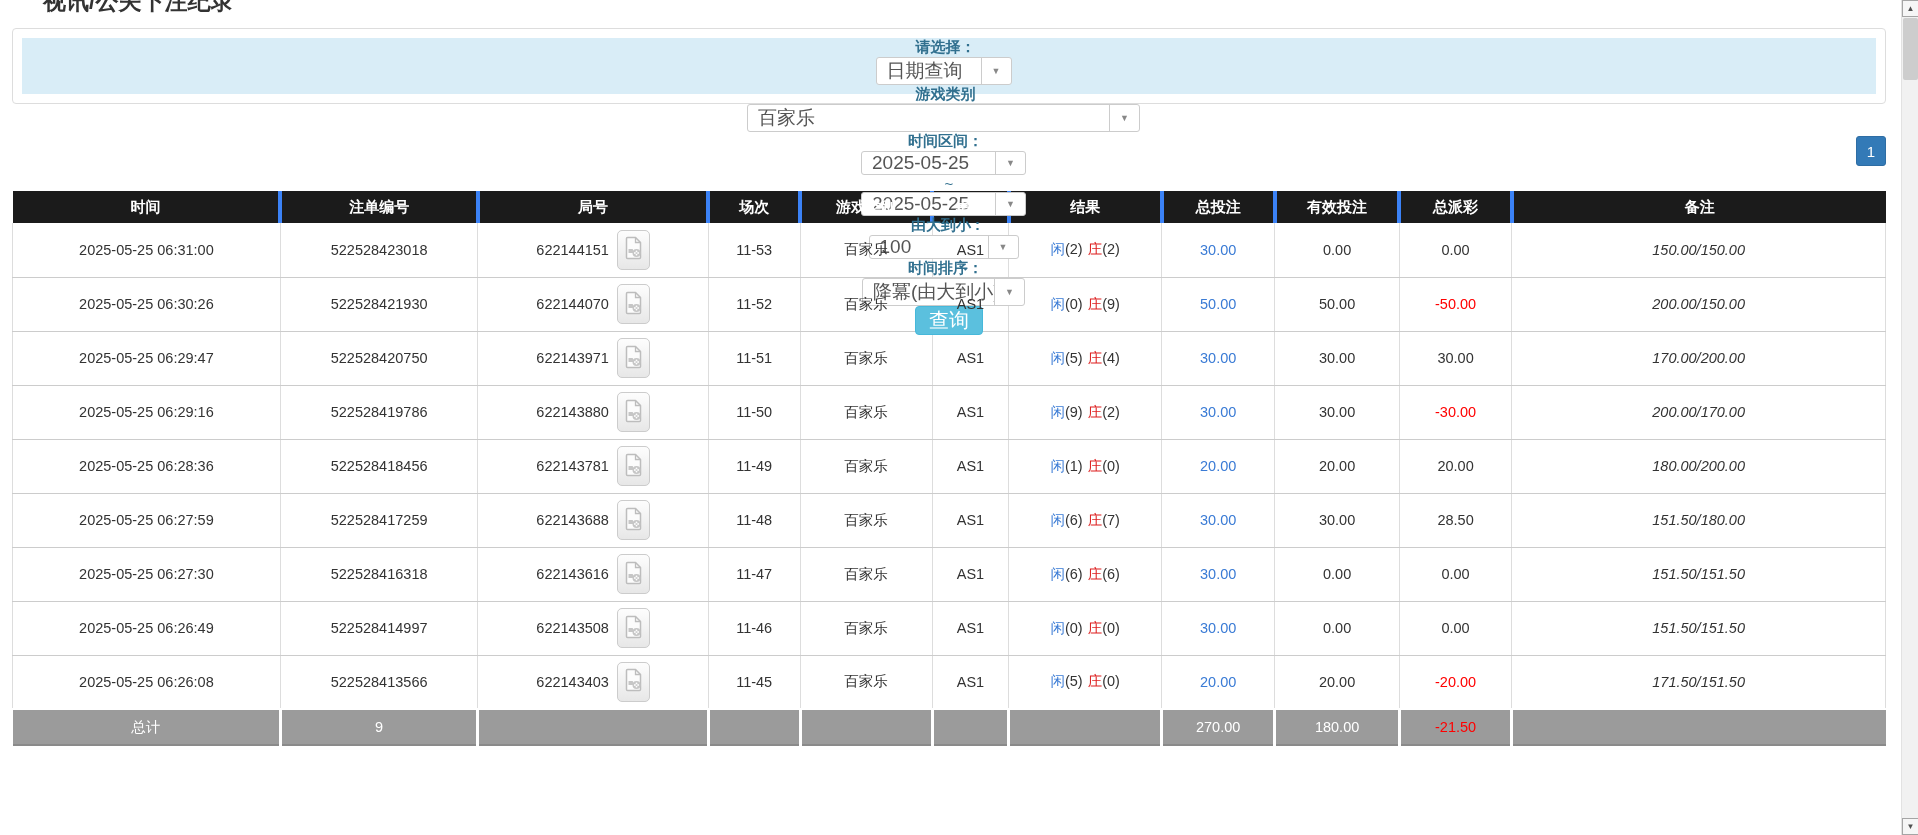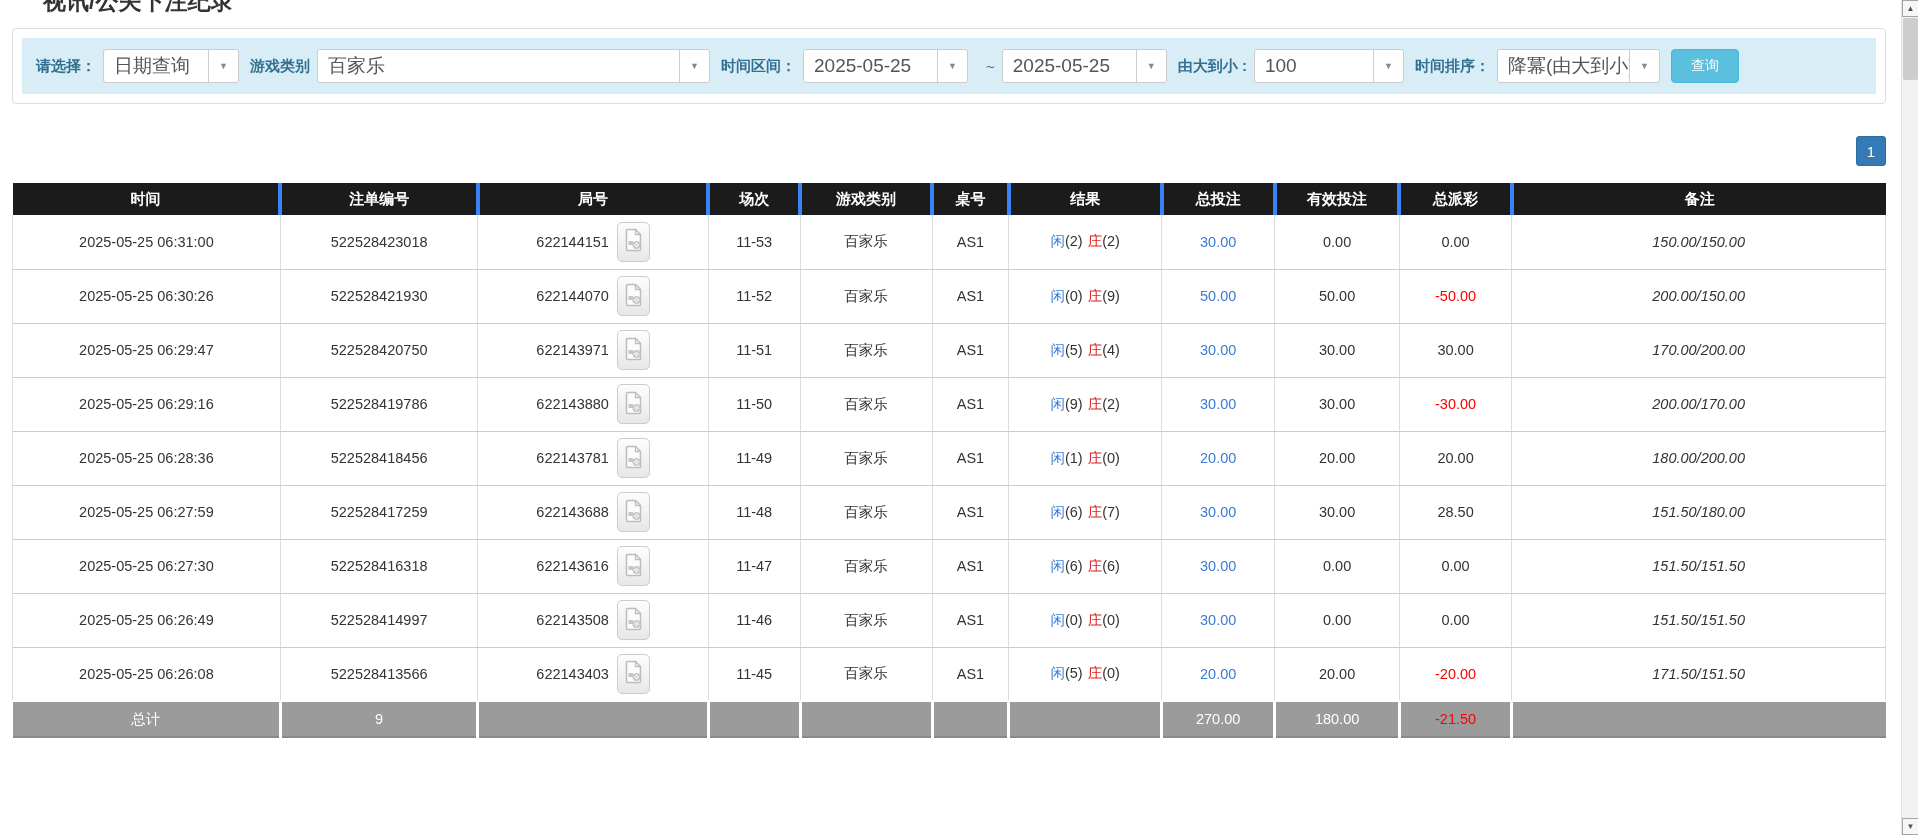--- a/index.html
+++ b/index.html
@@ -21,7 +21,7 @@
   .filter-panel { border: 1px solid #ddd; border-radius: 4px; padding: 9px; background: #fff; }
   .filter-bar {
     background: #d9edf7; height: 56px;
-    display: flex; align-items: center; padding: 0 14px;
+    display: flex; align-items: center; padding: 0 14px; flex-direction: column;
   }
   .f-label { color: #31708f; font-weight: bold; font-size: 15px; white-space: nowrap; margin-right: 7px; }
   .tilde { color: #31708f; font-size: 15px; margin: 0 7px; }

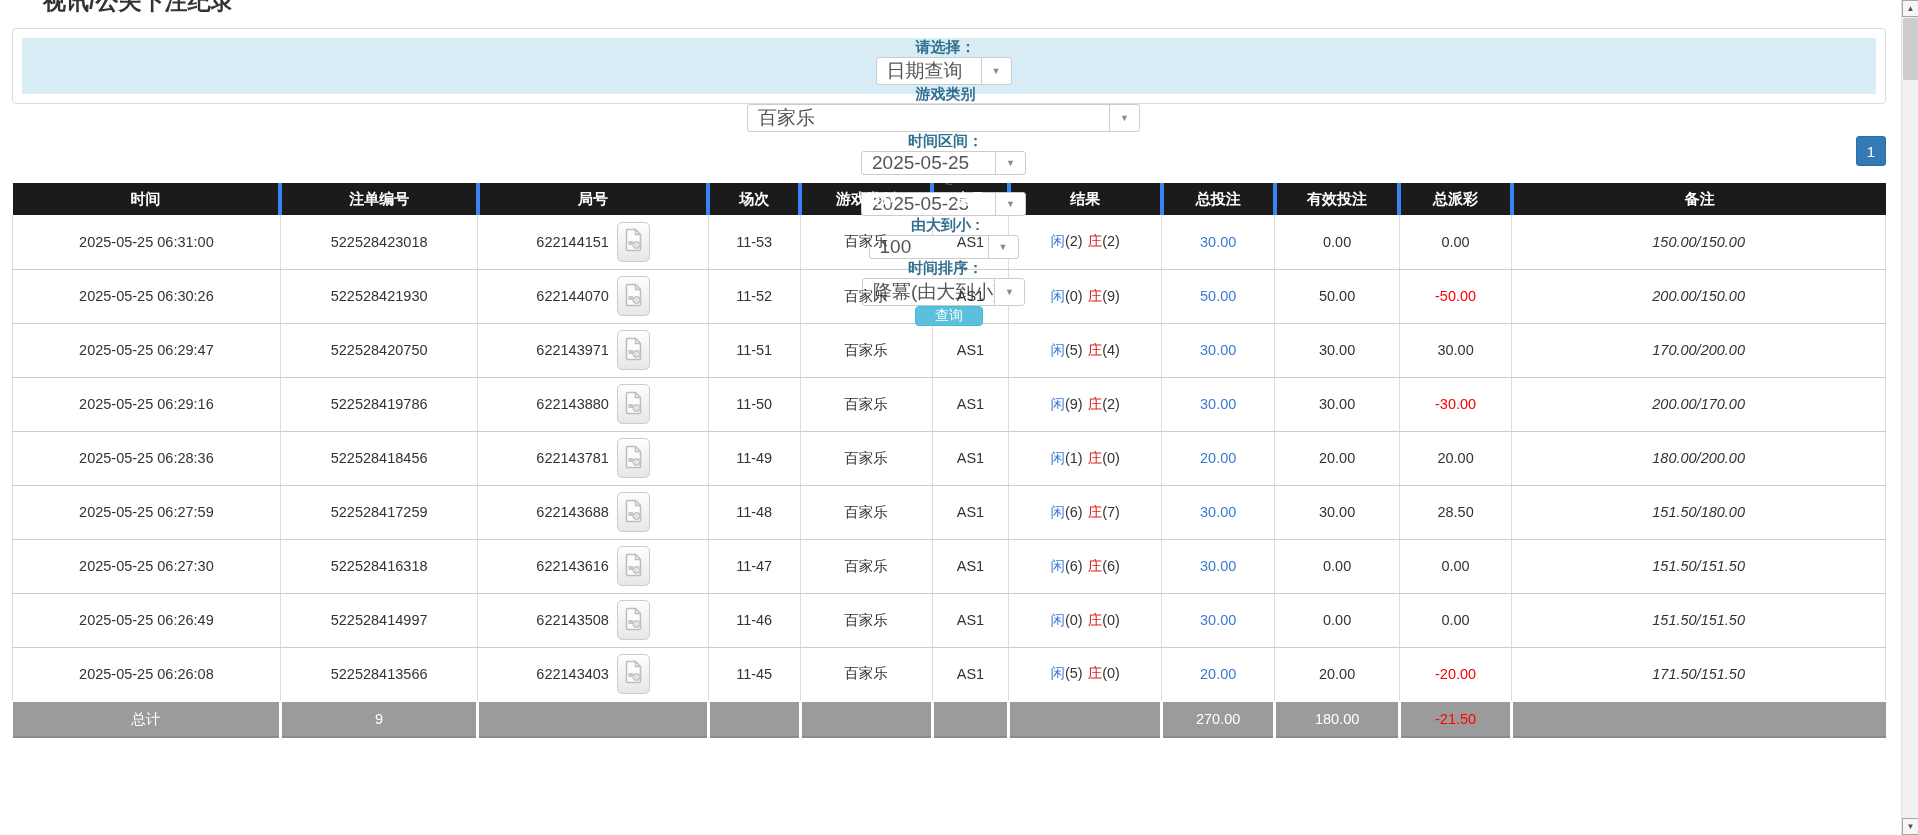--- a/index.html
+++ b/index.html
@@ -64,7 +64,7 @@
   }
 
   
-  table { width: 100%; border-collapse: collapse; table-layout: fixed; margin-top: 17px; }
+  table { width: 100%; border-collapse: collapse; table-layout: fixed; margin-top: 25px; }
   thead th {
     background: #1b1b1b; color: #fff; font-size: 15px; font-weight: bold;
     height: 32px; text-align: center;

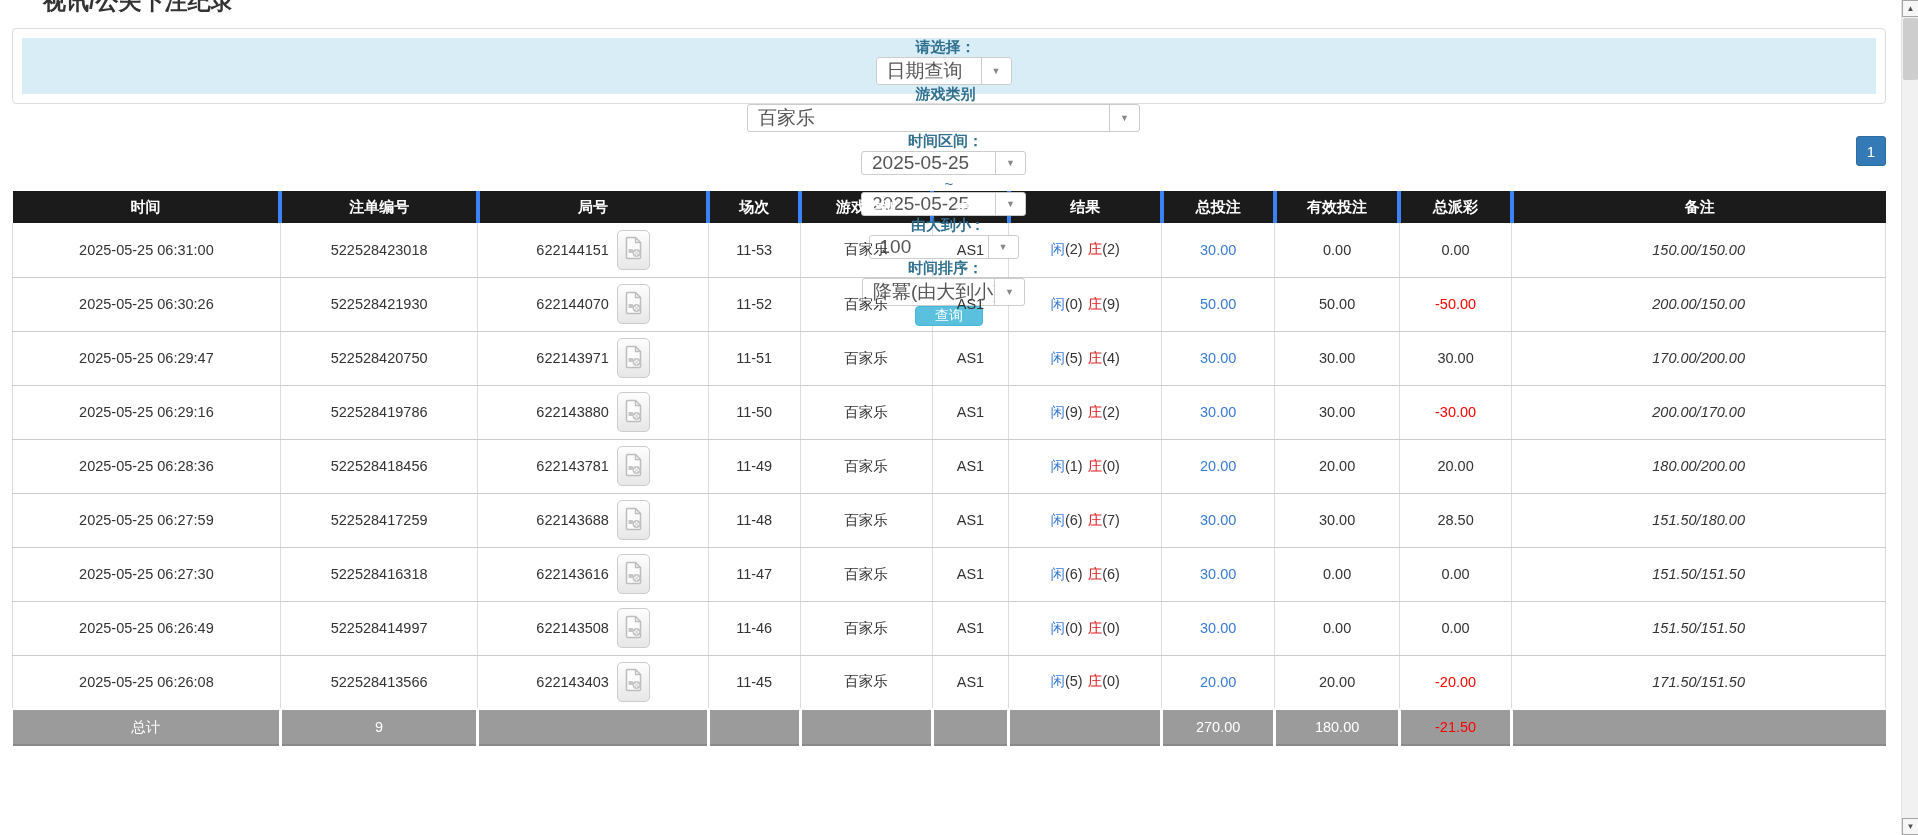--- a/index.html
+++ b/index.html
@@ -43,7 +43,7 @@
   .w-sort { width: 163px; }
   .search-btn {
     background: #5bc0de; border: 1px solid #46b8da; color: #fff;
-    height: 34px; width: 68px; border-radius: 4px; font-size: 14px;
+    height: 34px; width: 68px; border-radius: 4px; font-size: 20px;
     cursor: pointer; font-family: inherit;
   }
 

